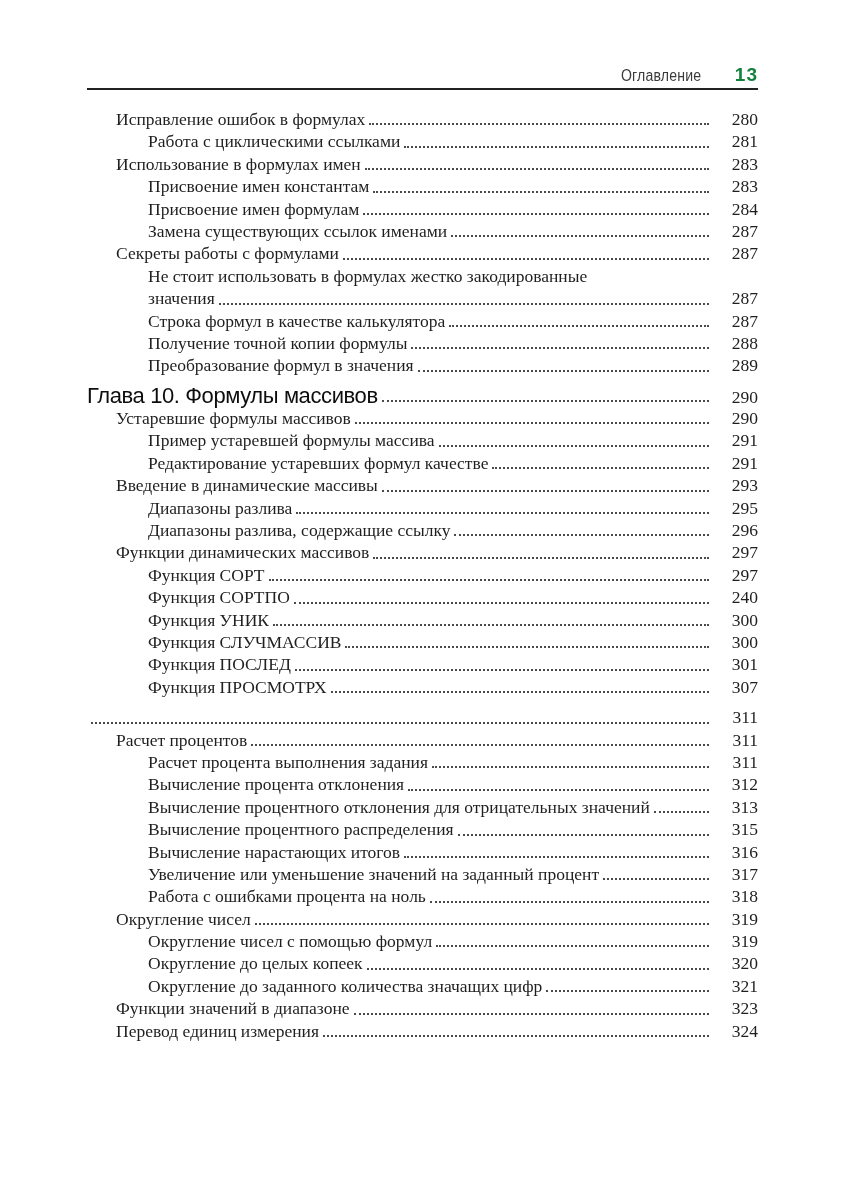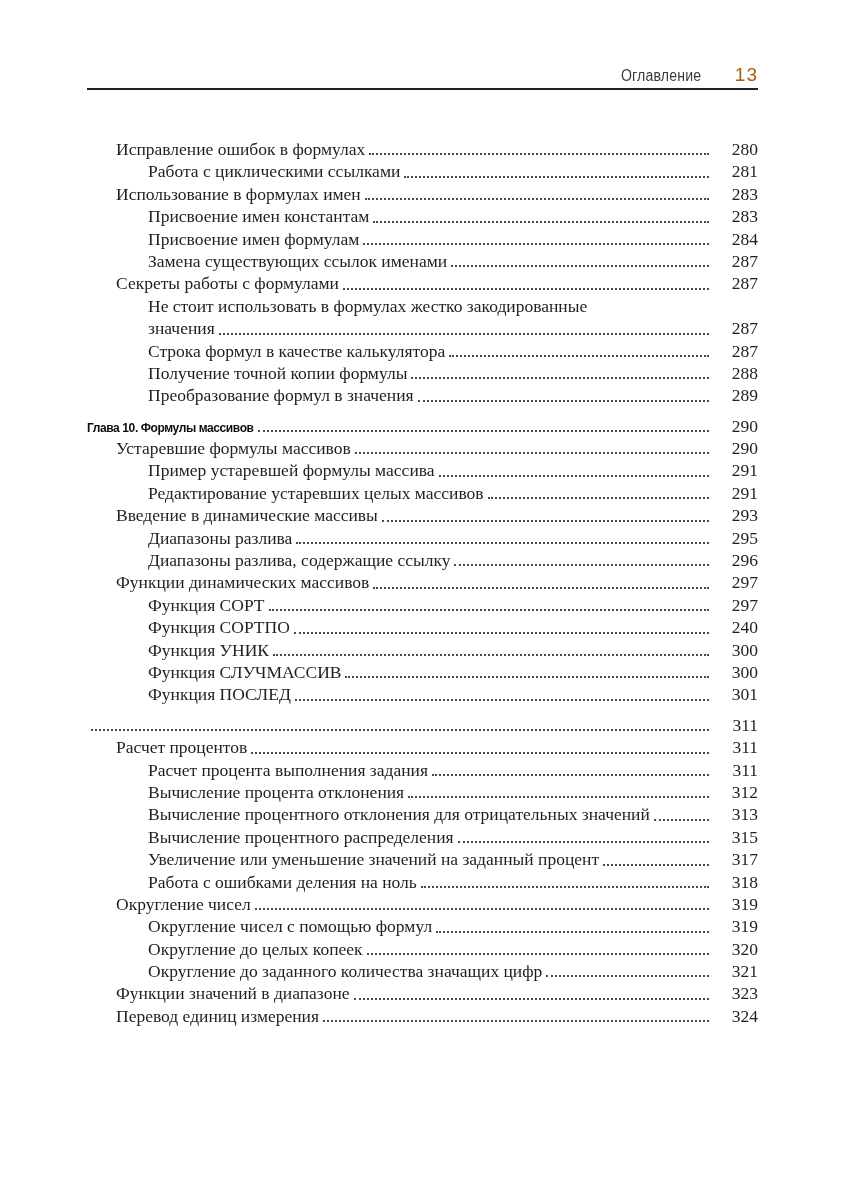--- a/index.html
+++ b/index.html
@@ -32,8 +32,8 @@
   }
   .rh-page {
     font-size: 19px;
-    font-weight: 400;
-    color: #a16207;
+    font-weight: 700;
+    color: #15803d;
     margin-left: 34px;
     letter-spacing: 1px;
     text-align: right;

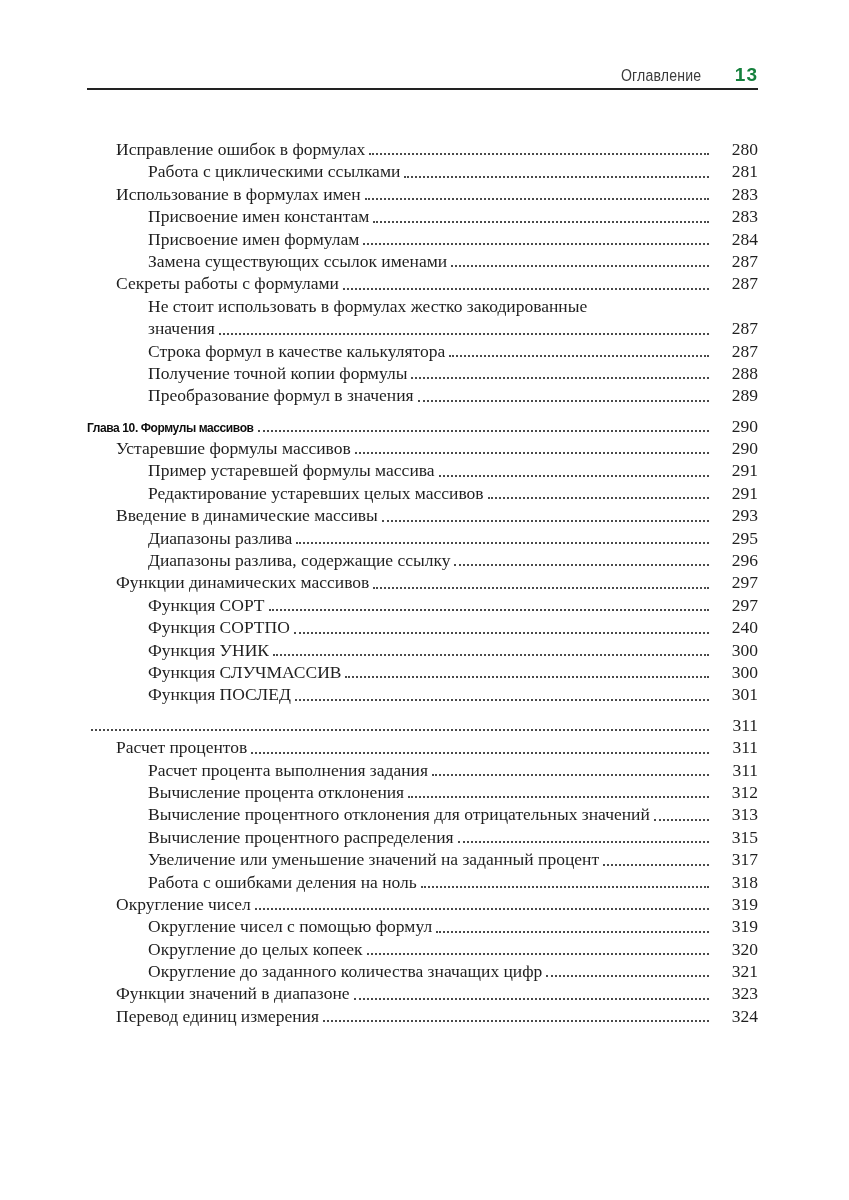--- a/index.html
+++ b/index.html
@@ -46,7 +46,7 @@
   
   .toc {
     position: absolute;
-    top: 138px; left: 87px; width: 671px;
+    top: 108px; left: 87px; width: 671px;
     font-family: "Liberation Serif", serif;
     font-size: 17.5px;
     color: #1f1f1f;

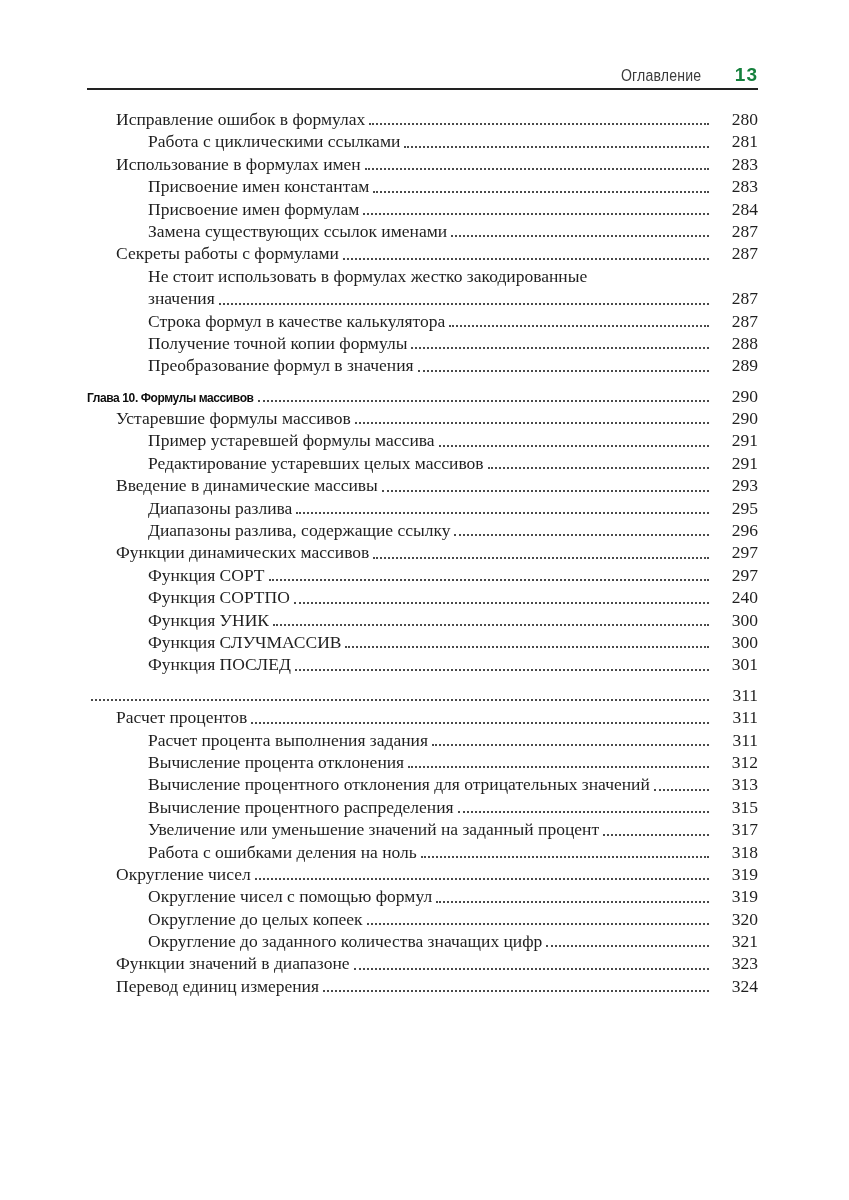--- a/index.html
+++ b/index.html
@@ -63,8 +63,8 @@
   .entry.l2 { padding-left: 61px; }
   .entry.chapter .t {
     font-family: "Liberation Sans", sans-serif;
-    font-weight: 700;
-    font-size: 12px;
+    font-weight: 400;
+    font-size: 22px;
     letter-spacing: -0.4px;
     color: #0d0d0d;
   }

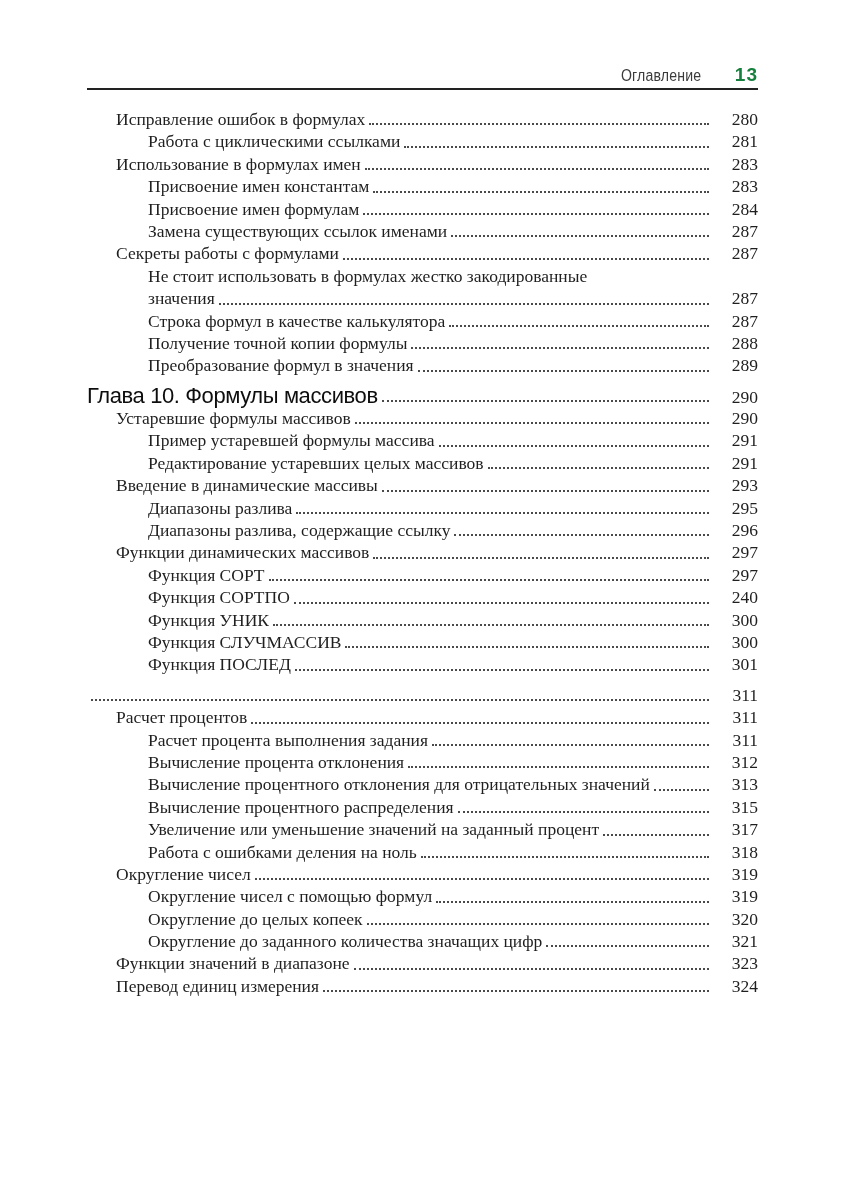--- a/index.html
+++ b/index.html
@@ -165,7 +165,7 @@
           <span class="pg">291</span>
         </div>
         <div class="entry l2">
-          <span class="t">Редактирование устаревших целых массивов</span>
+          <span class="t">Редактирование устаревших формул качестве</span>
           <span class="dots"></span>
           <span class="pg">291</span>
         </div>

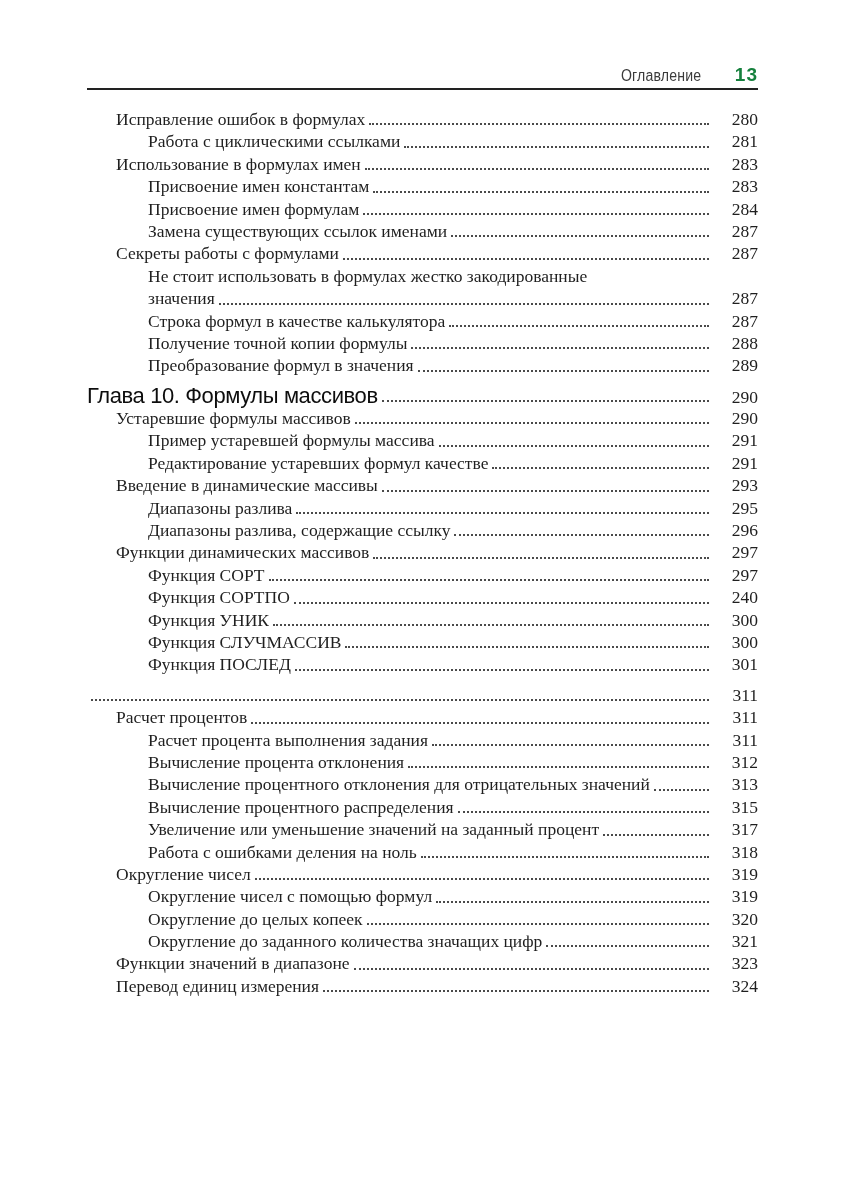--- a/index.html
+++ b/index.html
@@ -214,6 +214,11 @@
           <span class="dots"></span>
           <span class="pg">301</span>
         </div>
+        <div class="entry l2">
+          <span class="t">Функция ПРОСМОТРХ</span>
+          <span class="dots"></span>
+          <span class="pg">307</span>
+        </div>
       </section>
       <section class="section">
         <div class="entry chapter">

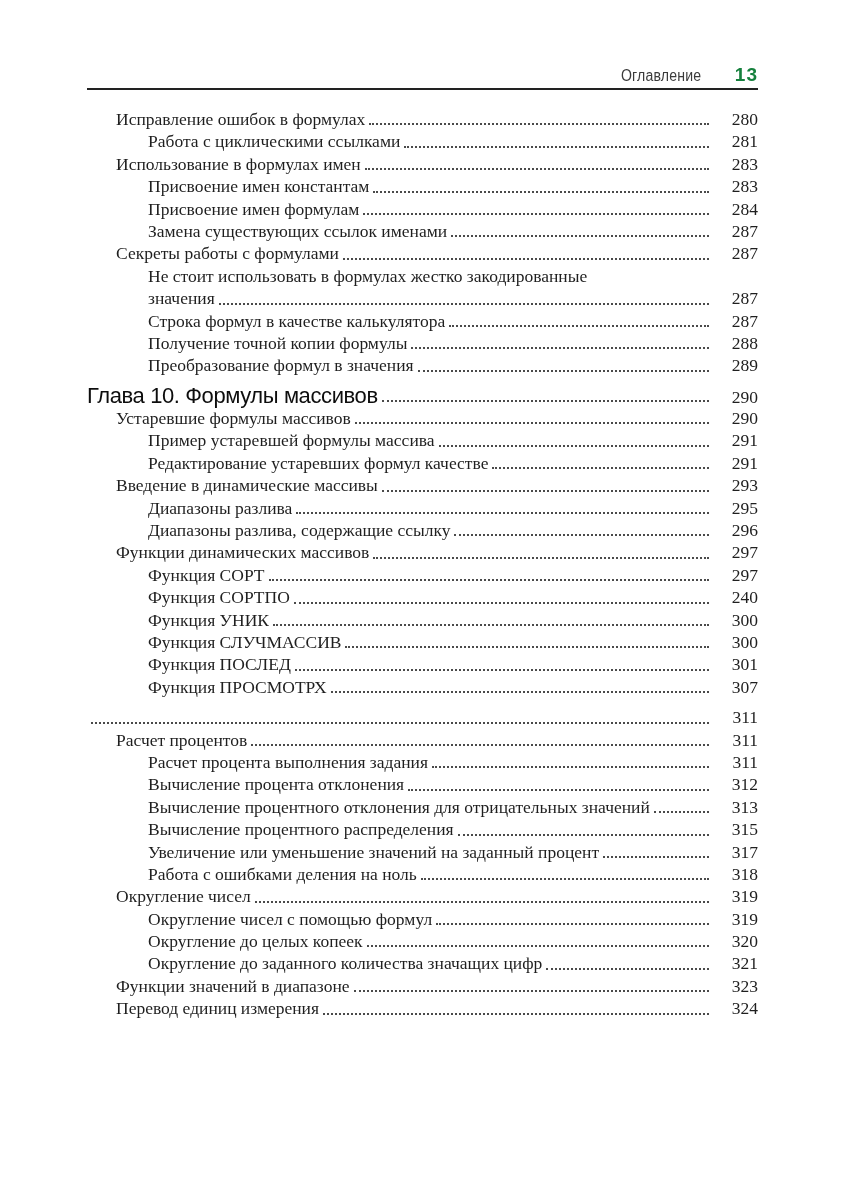--- a/index.html
+++ b/index.html
@@ -251,6 +251,11 @@
           <span class="pg">315</span>
         </div>
         <div class="entry l2">
+          <span class="t">Вычисление нарастающих итогов</span>
+          <span class="dots"></span>
+          <span class="pg">316</span>
+        </div>
+        <div class="entry l2">
           <span class="t">Увеличение или уменьшение значений на заданный процент</span>
           <span class="dots"></span>
           <span class="pg">317</span>

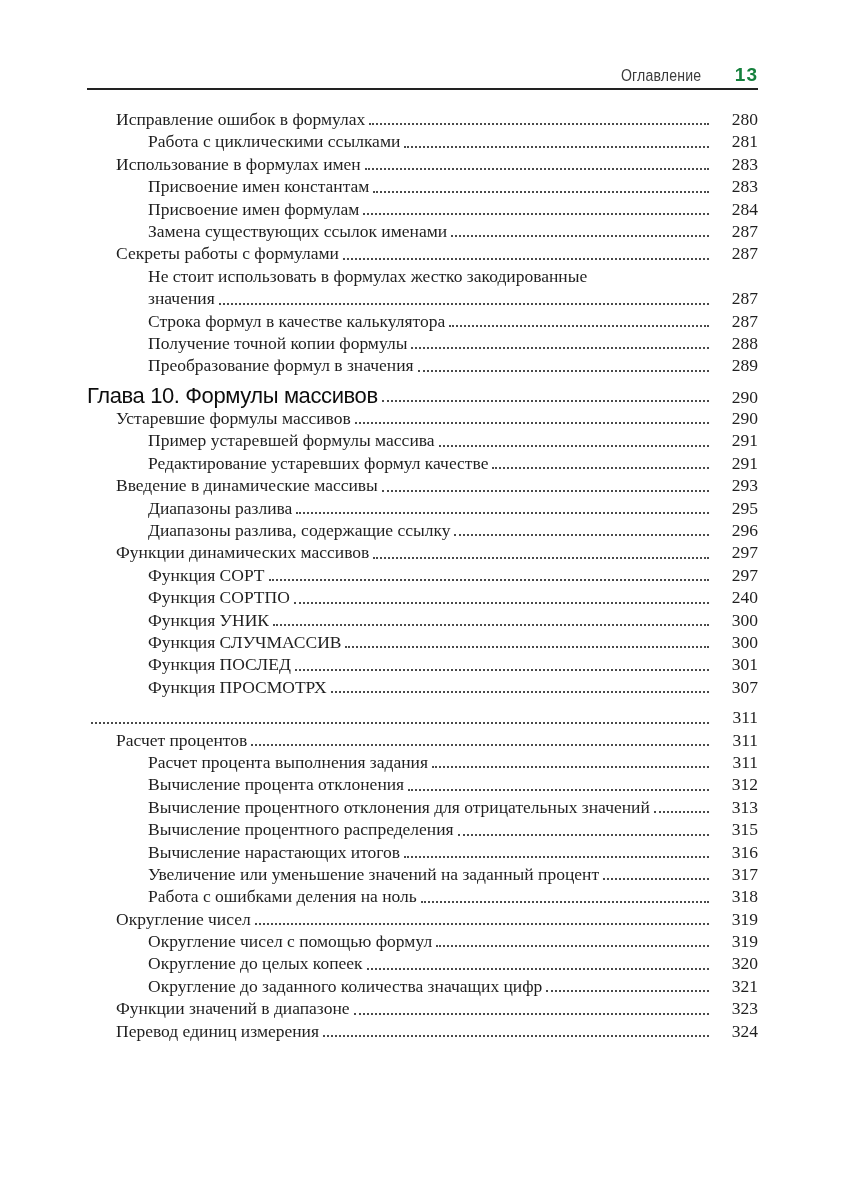--- a/index.html
+++ b/index.html
@@ -261,7 +261,7 @@
           <span class="pg">317</span>
         </div>
         <div class="entry l2">
-          <span class="t">Работа с ошибками деления на ноль</span>
+          <span class="t">Работа с ошибками процента на ноль</span>
           <span class="dots"></span>
           <span class="pg">318</span>
         </div>

